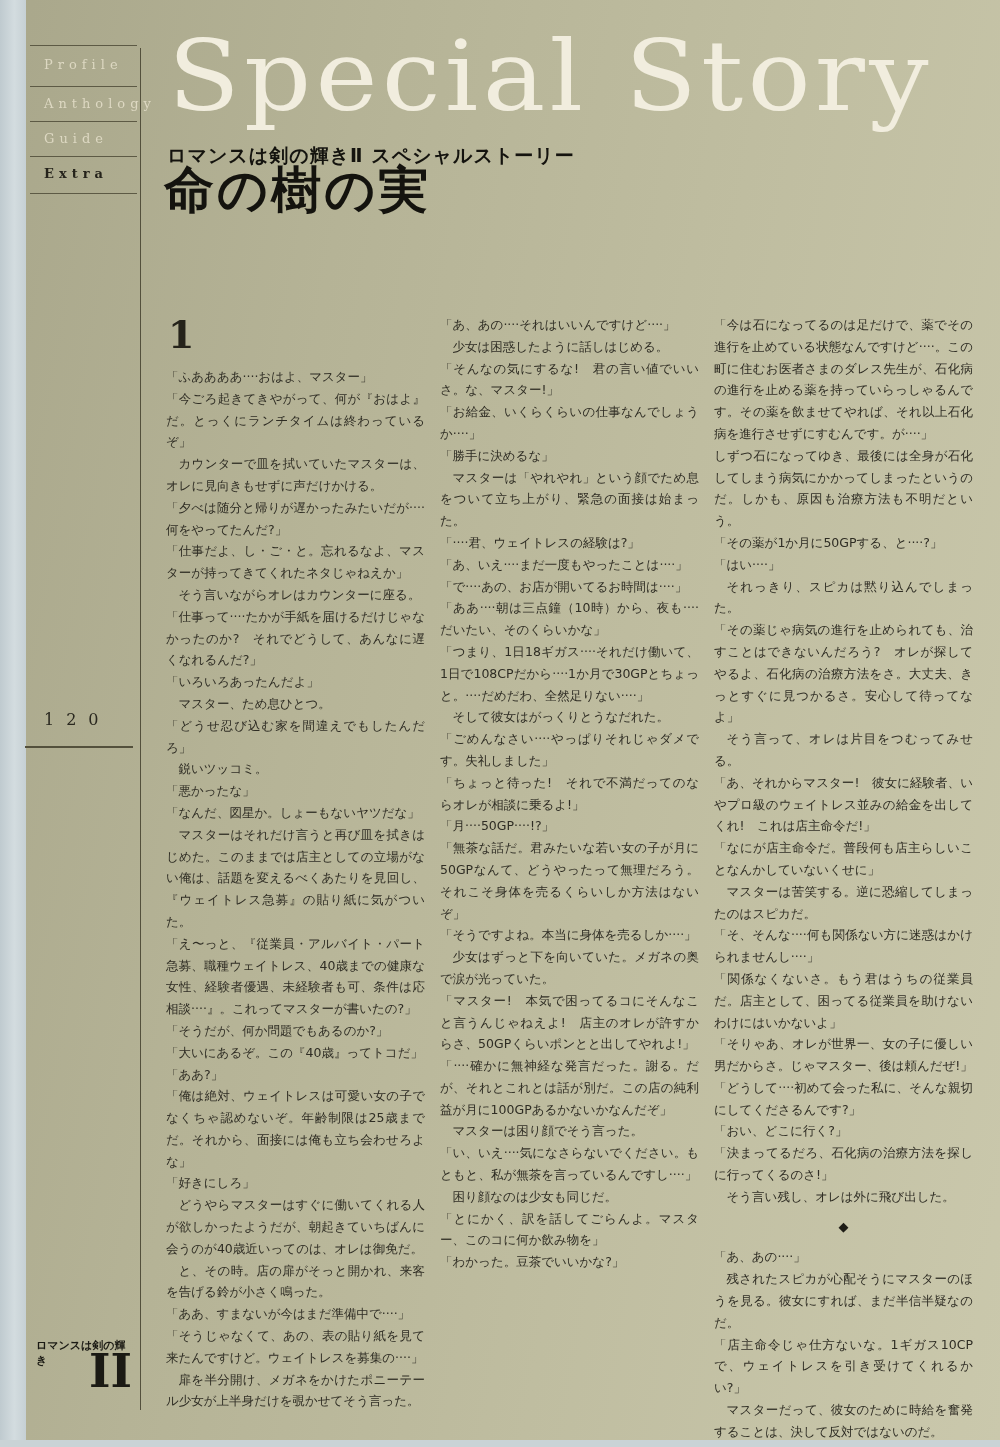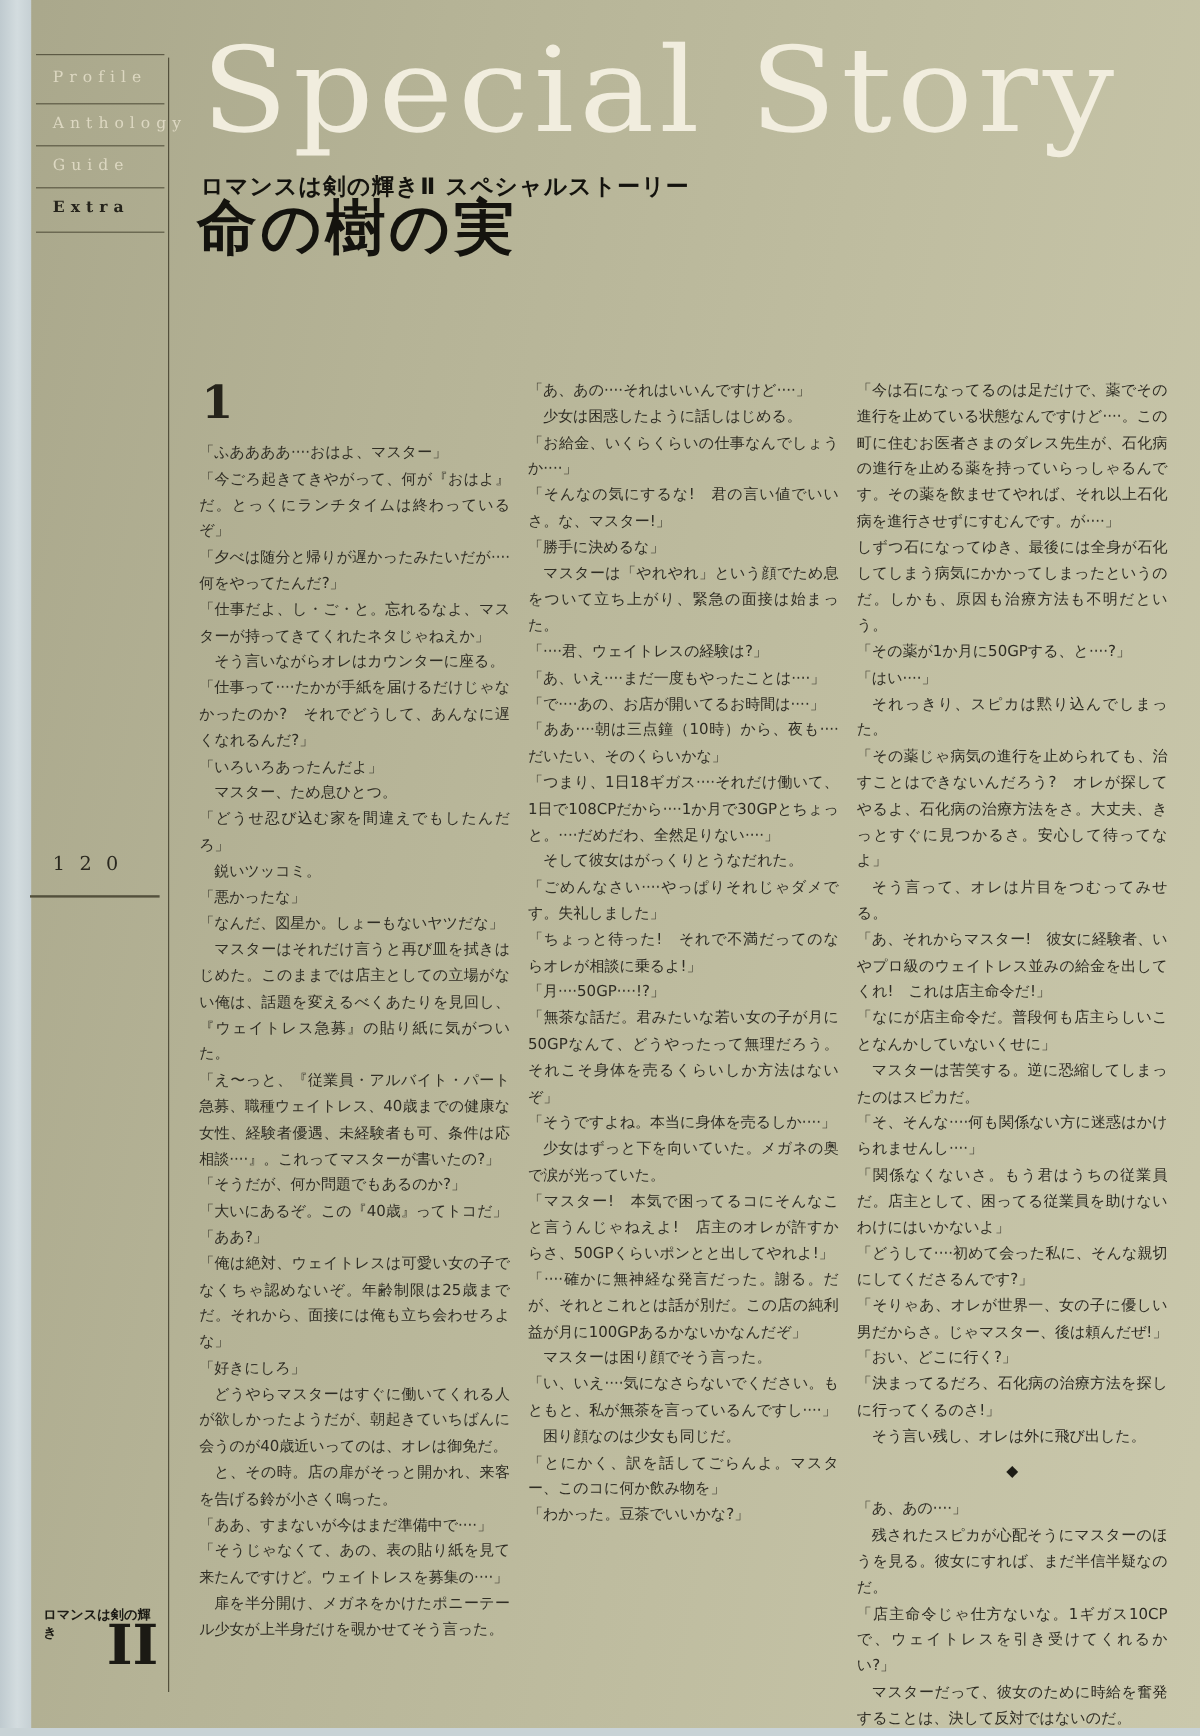--- a/index.html
+++ b/index.html
@@ -106,8 +106,8 @@
   <div class="column" id="col-2">
       <p class="">「あ、あの····それはいいんですけど····」</p>
       <p class="indent">少女は困惑したように話しはじめる。</p>
+      <p class="">「そんなの気にするな!　君の言い値でいいさ。な、マスター!」</p>
       <p class="">「お給金、いくらくらいの仕事なんでしょうか····」</p>
-      <p class="">「そんなの気にするな!　君の言い値でいいさ。な、マスター!」</p>
       <p class="">「勝手に決めるな」</p>
       <p class="indent">マスターは「やれやれ」という顔でため息をついて立ち上がり、緊急の面接は始まった。</p>
       <p class="">「····君、ウェイトレスの経験は?」</p>

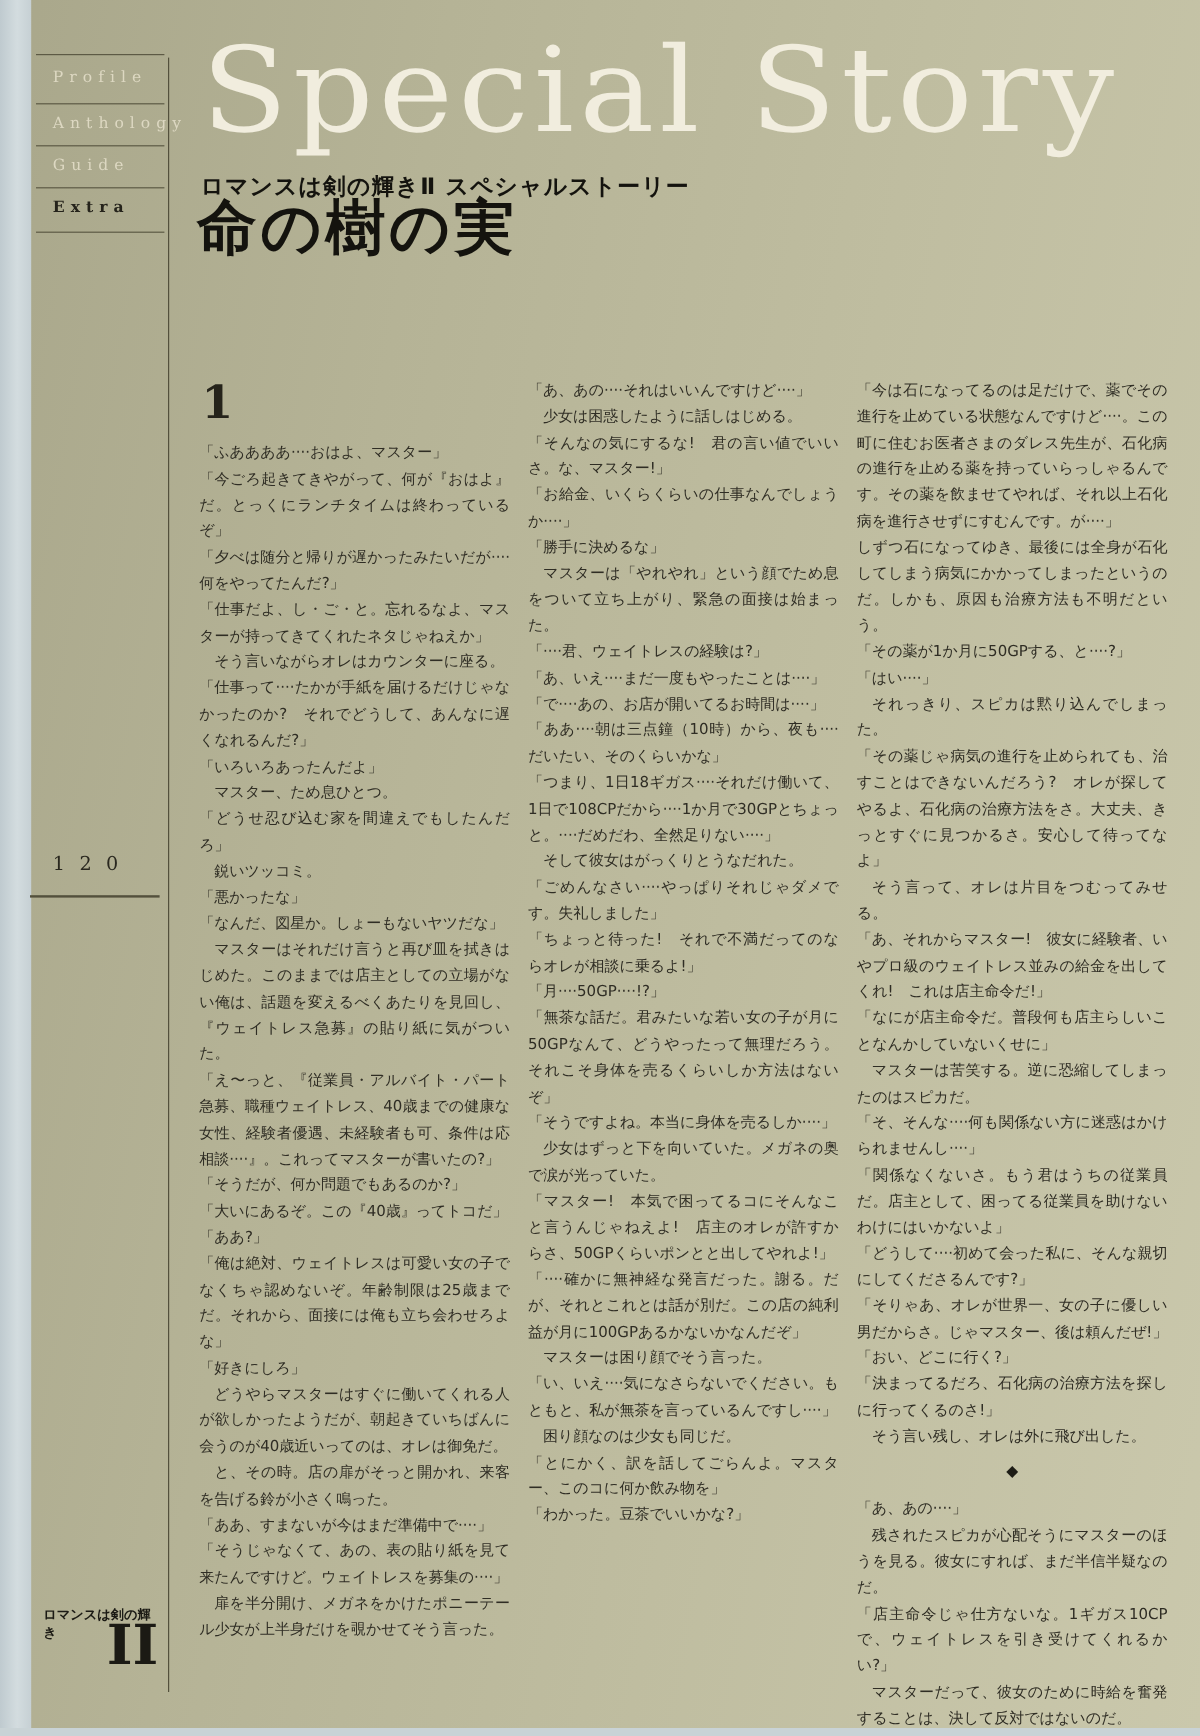--- a/index.html
+++ b/index.html
@@ -80,6 +80,7 @@
       <div class="section-num">1</div>
       <p class="">「ふああああ····おはよ、マスター」</p>
       <p class="">「今ごろ起きてきやがって、何が『おはよ』だ。とっくにランチタイムは終わっているぞ」</p>
+      <p class="indent">カウンターで皿を拭いていたマスターは、オレに見向きもせずに声だけかける。</p>
       <p class="">「夕べは随分と帰りが遅かったみたいだが····何をやってたんだ?」</p>
       <p class="">「仕事だよ、し・ご・と。忘れるなよ、マスターが持ってきてくれたネタじゃねえか」</p>
       <p class="indent">そう言いながらオレはカウンターに座る。</p>

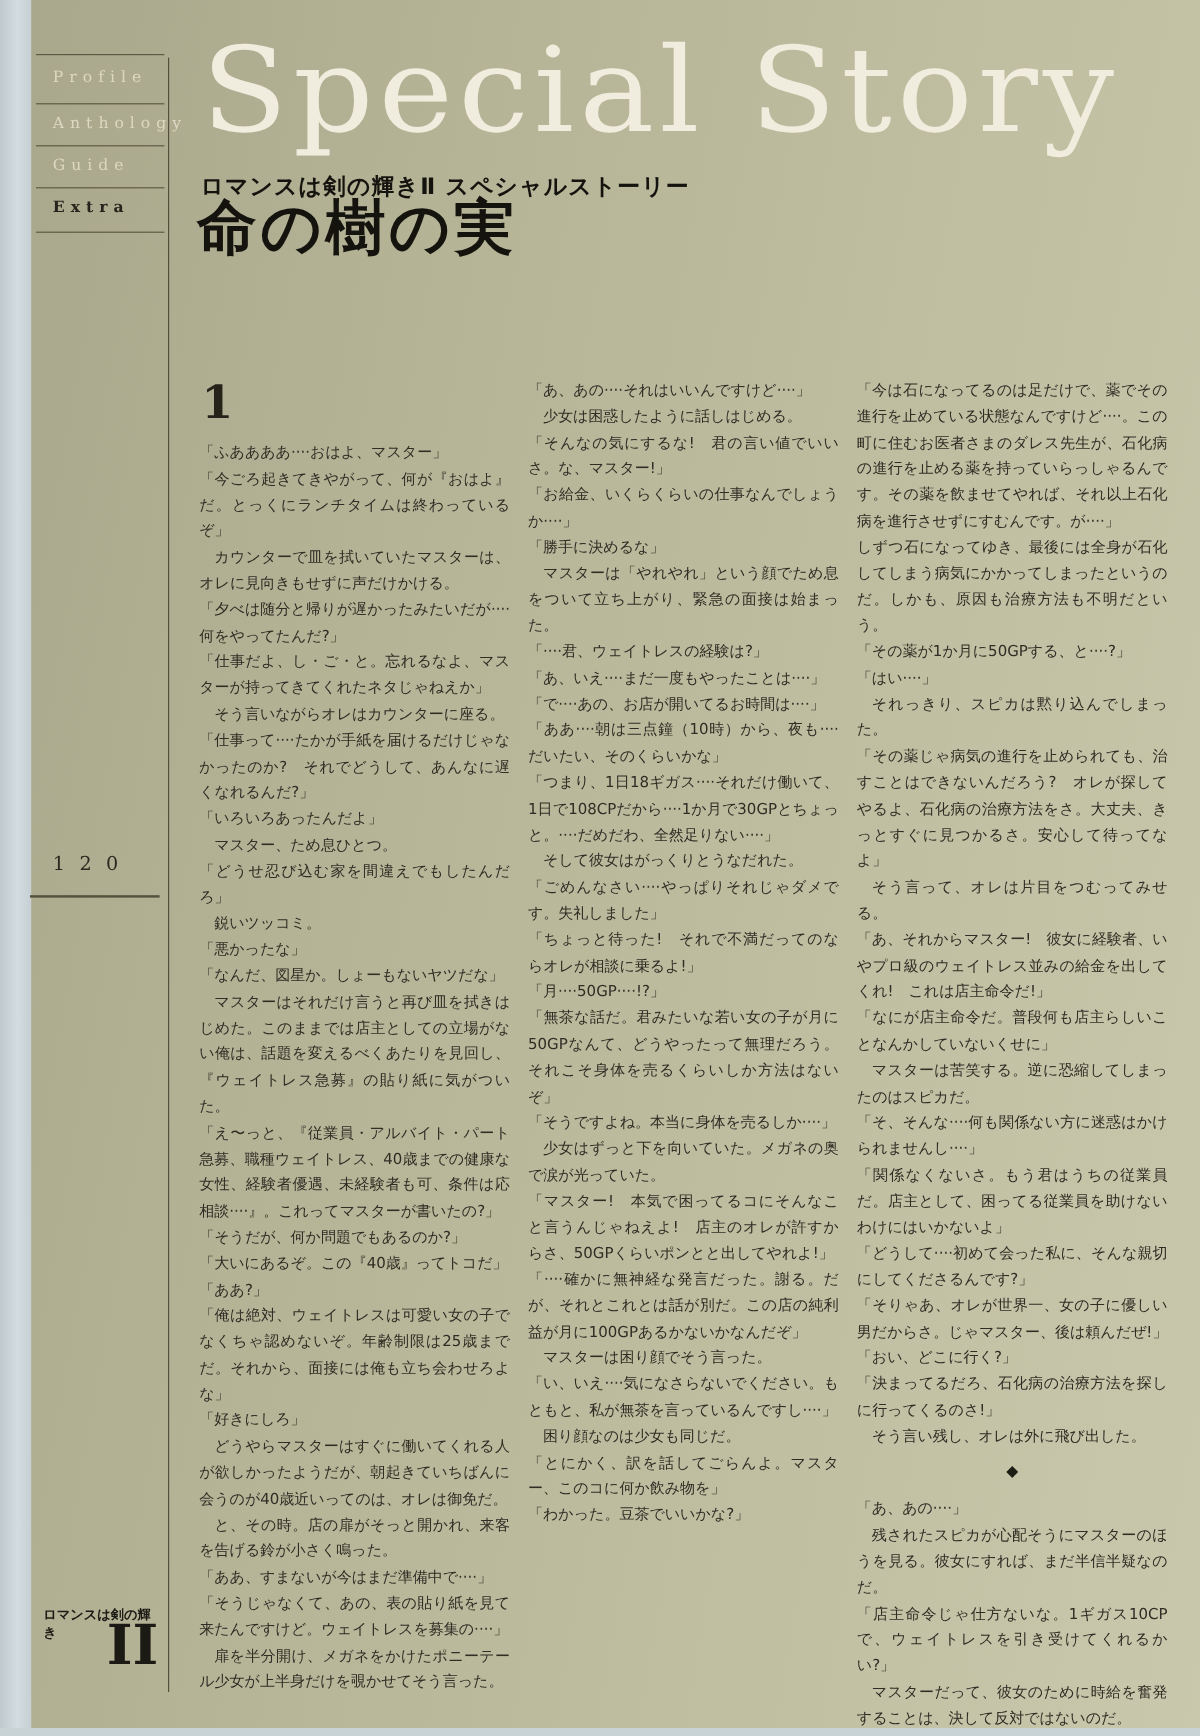--- a/index.html
+++ b/index.html
@@ -144,8 +144,8 @@
       <p class="indent">マスターは苦笑する。逆に恐縮してしまったのはスピカだ。</p>
       <p class="">「そ、そんな····何も関係ない方に迷惑はかけられませんし····」</p>
       <p class="">「関係なくないさ。もう君はうちの従業員だ。店主として、困ってる従業員を助けないわけにはいかないよ」</p>
+      <p class="">「そりゃあ、オレが世界一、女の子に優しい男だからさ。じゃマスター、後は頼んだぜ!」</p>
       <p class="">「どうして····初めて会った私に、そんな親切にしてくださるんです?」</p>
-      <p class="">「そりゃあ、オレが世界一、女の子に優しい男だからさ。じゃマスター、後は頼んだぜ!」</p>
       <p class="">「おい、どこに行く?」</p>
       <p class="">「決まってるだろ、石化病の治療方法を探しに行ってくるのさ!」</p>
       <p class="indent">そう言い残し、オレは外に飛び出した。</p>

